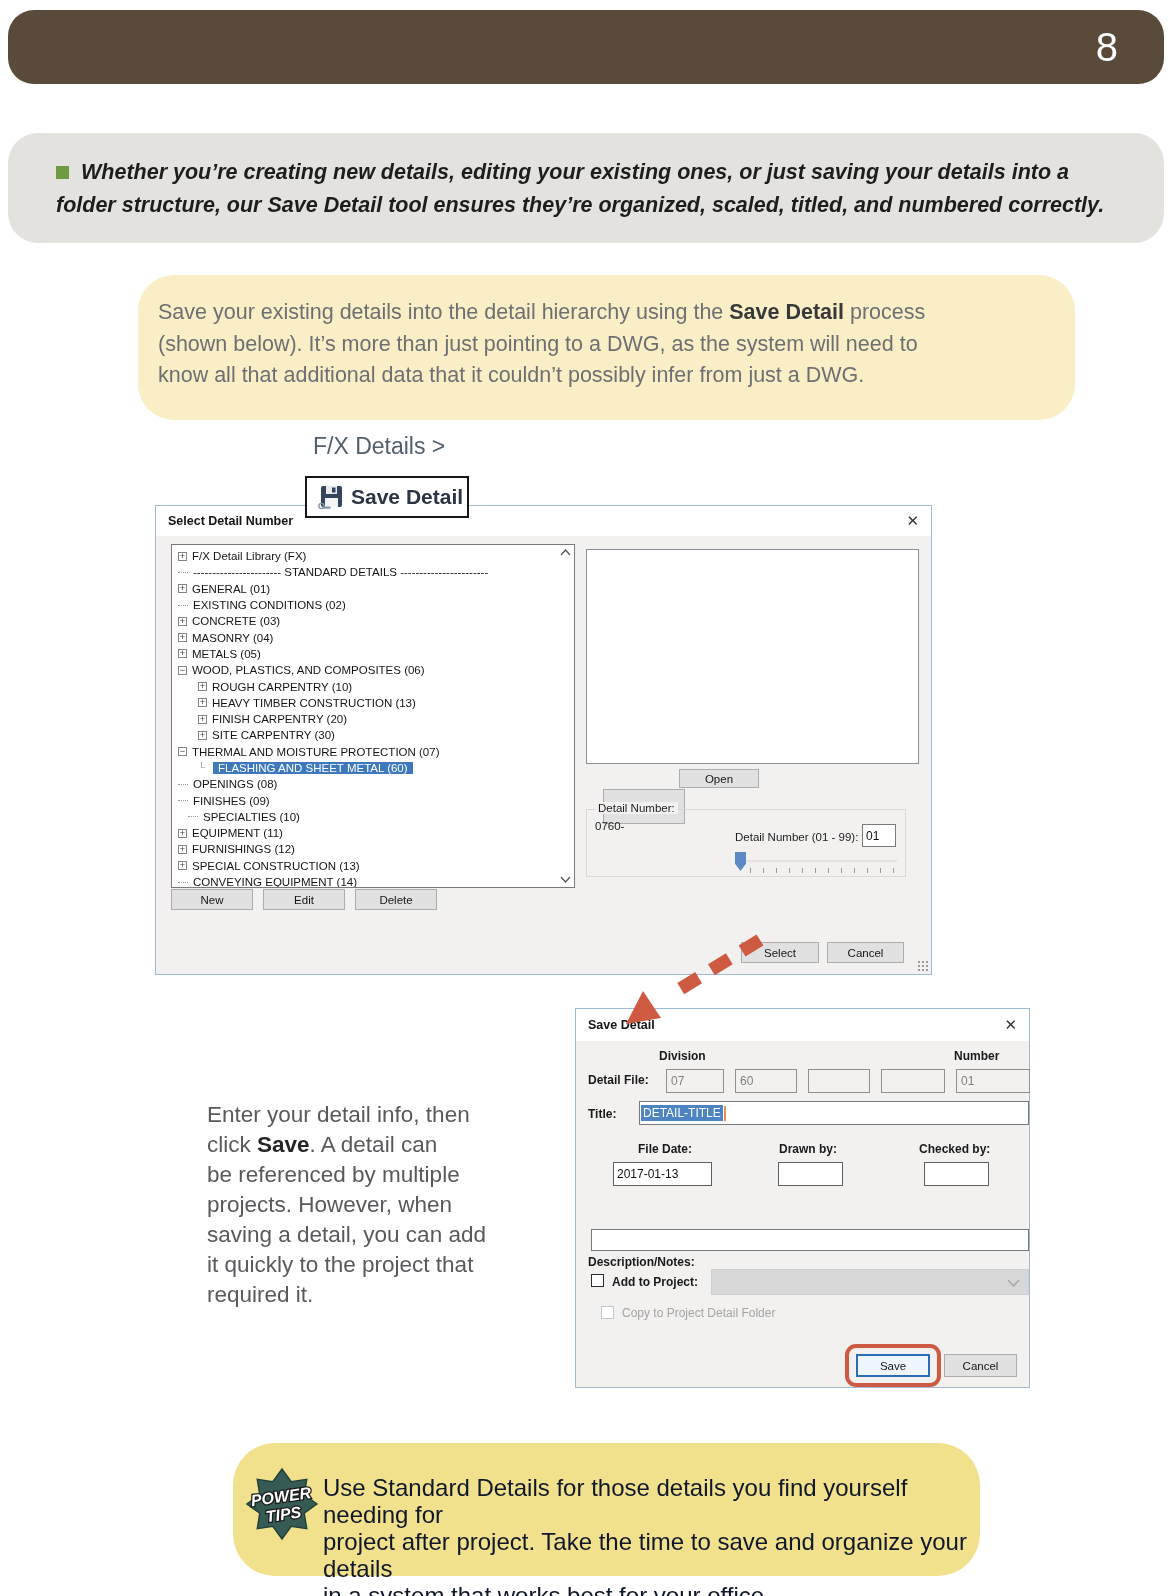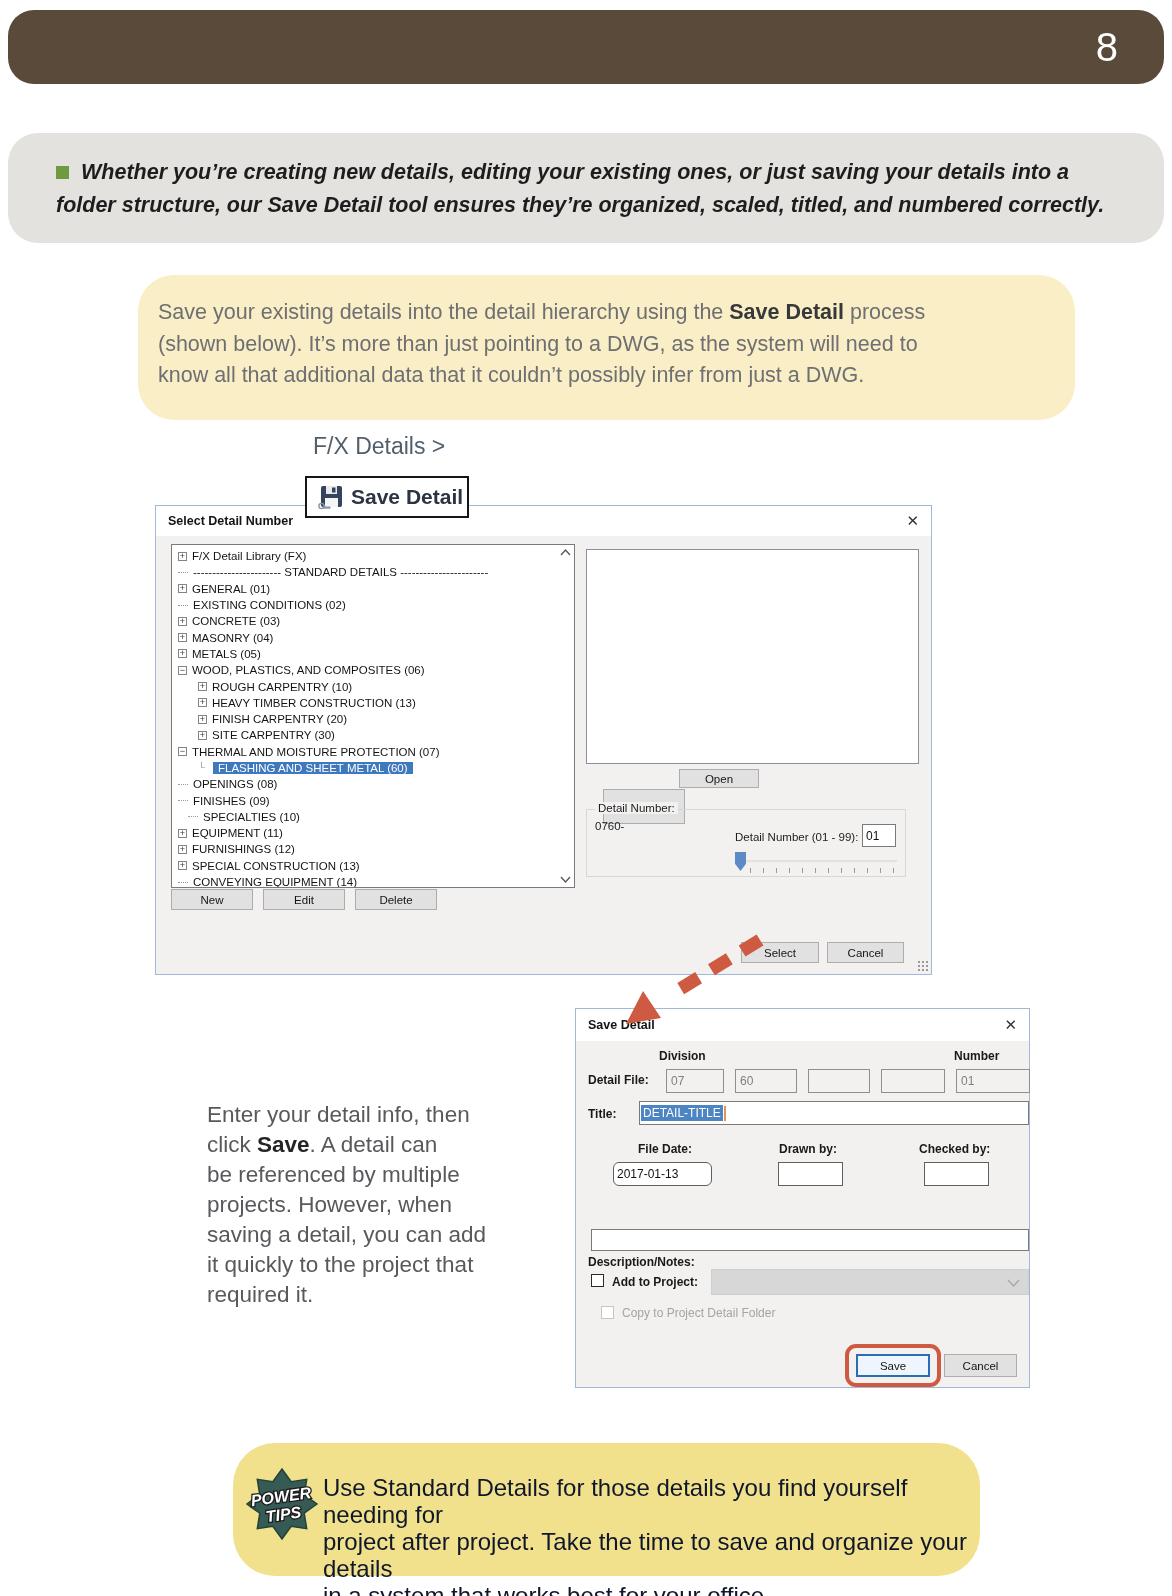--- a/index.html
+++ b/index.html
@@ -101,7 +101,7 @@
   .lab-filedate{left:62px;top:133px;}
   .lab-drawnby{left:203px;top:133px;}
   .lab-checkedby{left:343px;top:133px;}
-  .in-date{left:37px;top:153px;width:99px;height:24px;border-color:#5f5f5f;border-radius:6px;}
+  .in-date{left:37px;top:153px;width:99px;height:24px;border-color:#5f5f5f;}
   .in-drawn{left:202px;top:153px;width:65px;height:24px;border-color:#5f5f5f;}
   .in-checked{left:348px;top:153px;width:65px;height:24px;border-color:#5f5f5f;}
   .lab-desc{left:12px;top:198px;margin-top:48px;}

